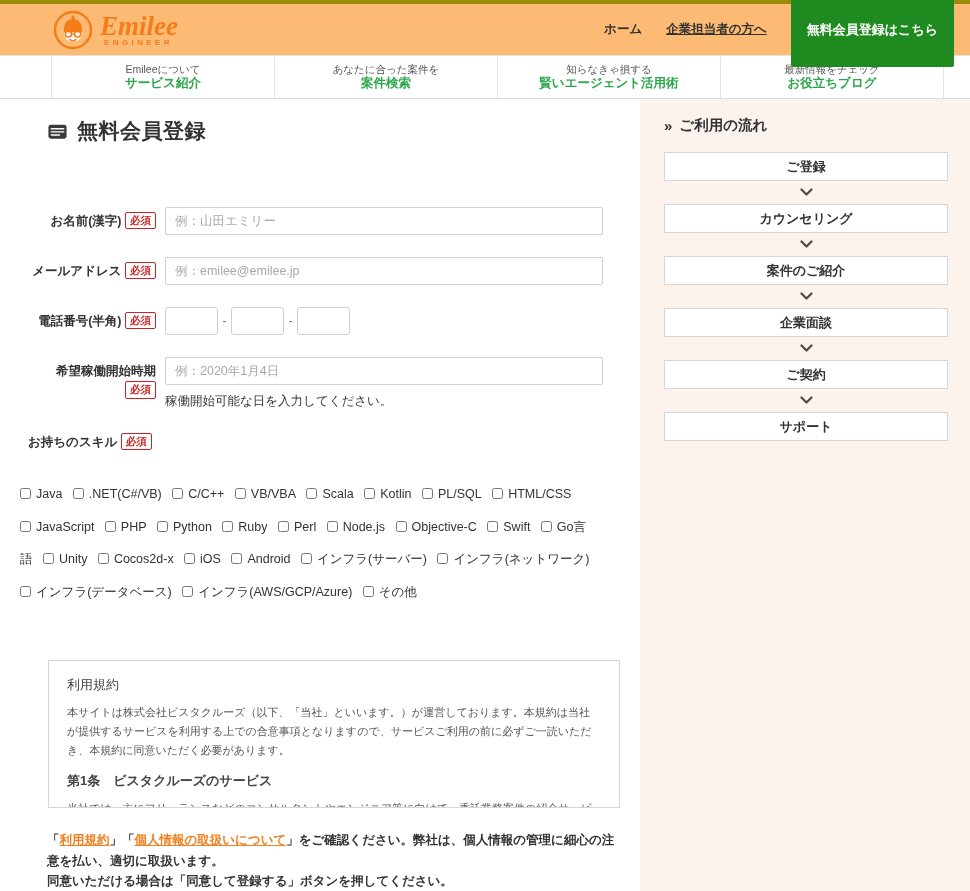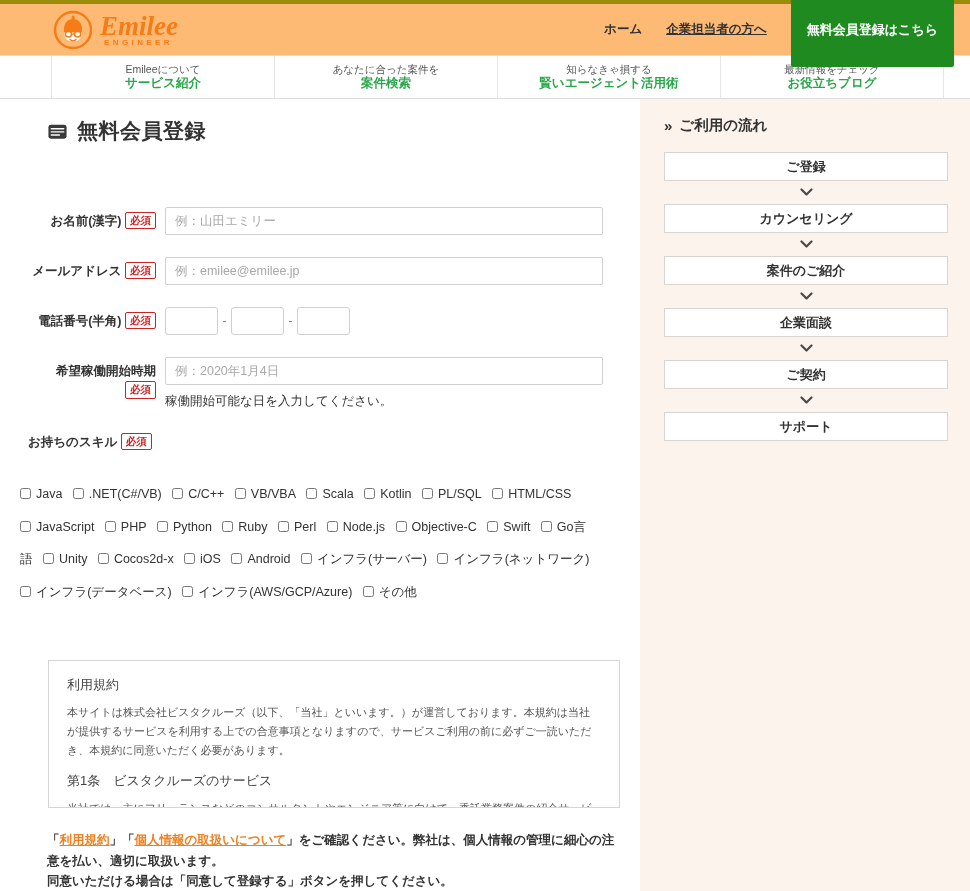--- a/index.html
+++ b/index.html
@@ -215,7 +215,7 @@
     line-height: 1.75;
     margin: 0 0 11px;
   }
-  .terms-sub { font-size: 13px; color: #444444; margin: 0 0 9px; font-weight: normal; }
+  .terms-sub { font-size: 13px; color: #444444; margin: 0 0 9px; font-weight: bold; }
 
   
   .consent {

